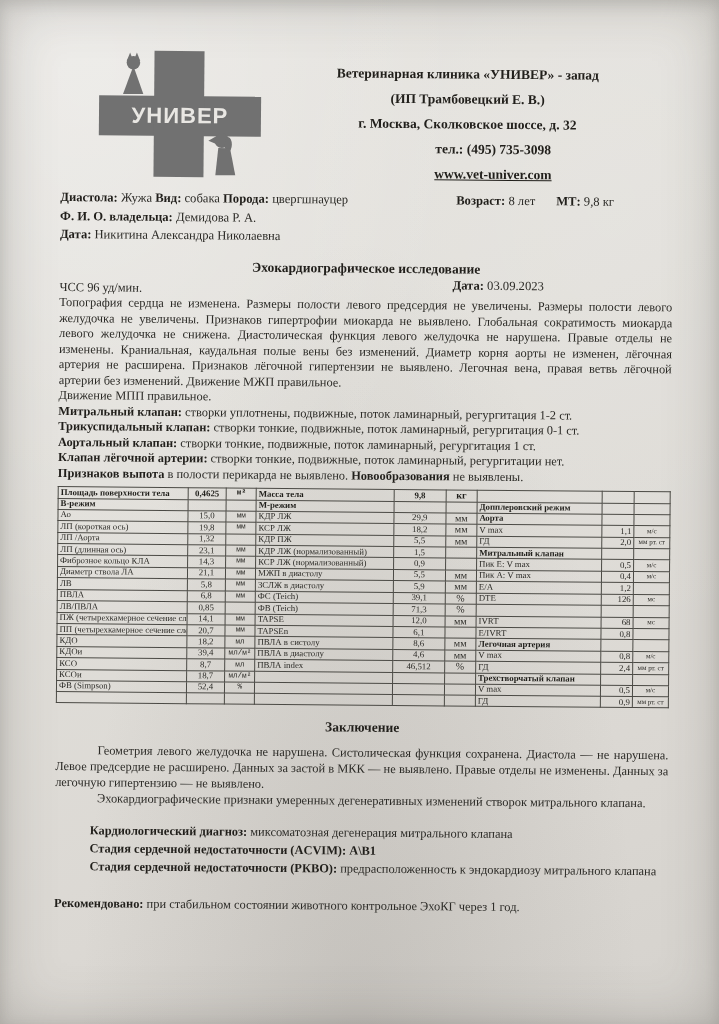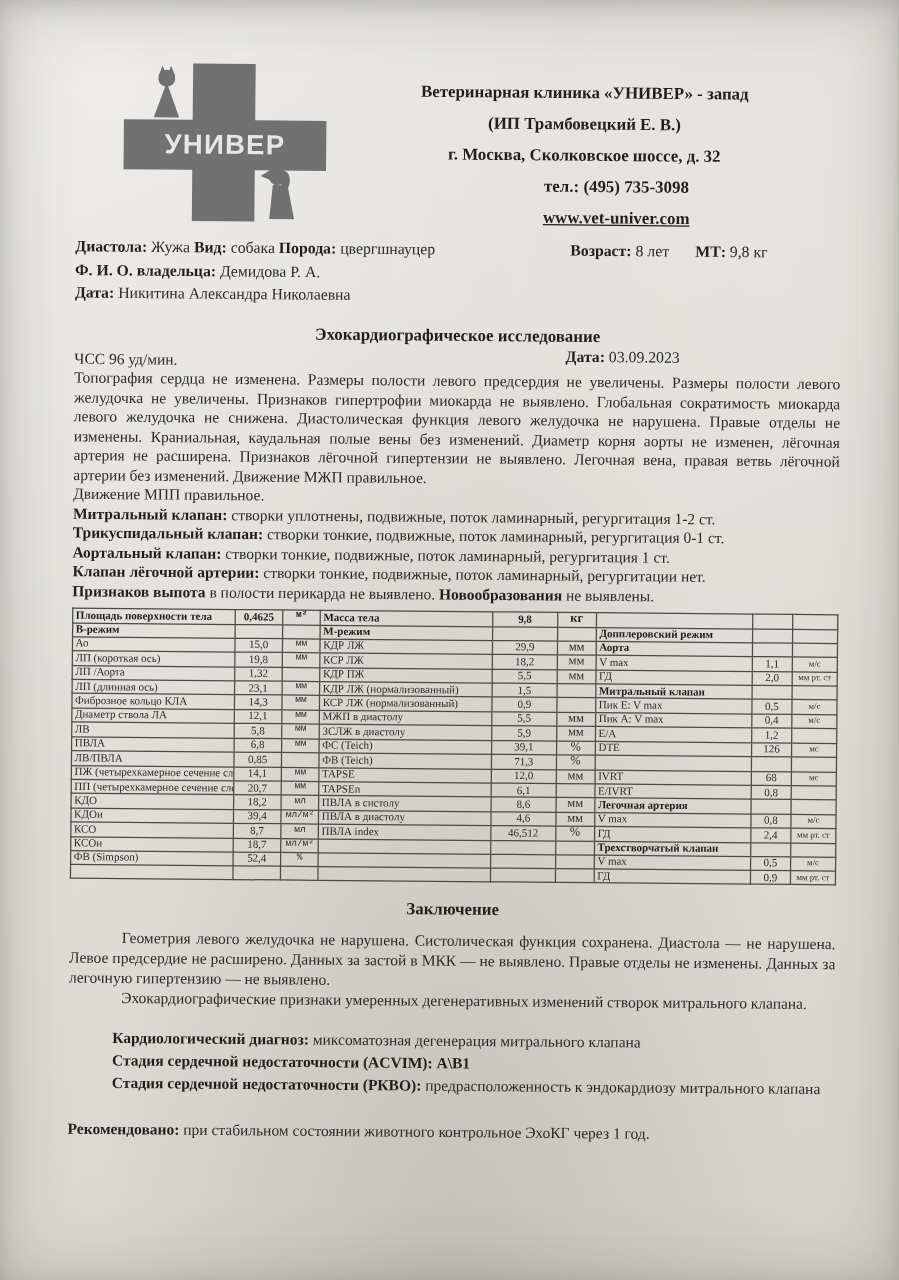--- a/index.html
+++ b/index.html
@@ -50,7 +50,7 @@
   td.b{font-weight:bold;color:#1f1e1a;}
   .c1{width:21.9%;} .c2{width:6.0%;text-align:center;} .c3{width:4.4%;text-align:center;font-size:7.6px;font-family:Liberation Mono, monospace;}
   .c4{width:23.4%;} .c5{width:8.2%;text-align:center;} .c6{width:4.7%;text-align:center;font-size:10px;}
-  .c7{width:21.1%;} .c8{width:4.8%;text-align:center;} .c9{width:5.5%;text-align:center;font-size:7.0px;}
+  .c7{width:21.1%;} .c8{width:4.8%;text-align:right;} .c9{width:5.5%;text-align:center;font-size:7.0px;}
 
   
   .sec-title{text-align:center;font-weight:bold;font-size:13.5px;margin:14px 0 10px 0;color:#211f1b;}

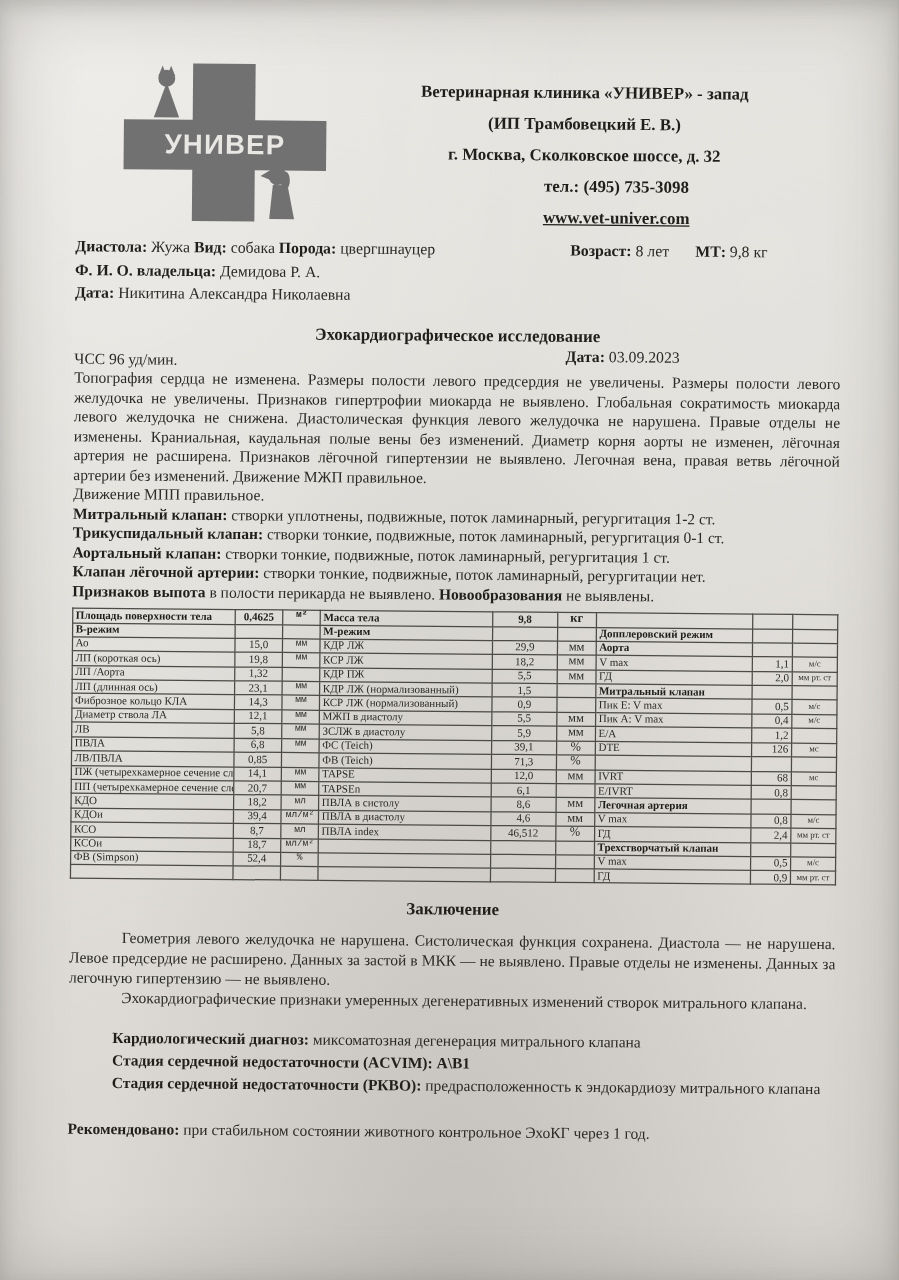--- a/index.html
+++ b/index.html
@@ -199,7 +199,7 @@
             </tr>
             <tr>
               <td class="c1">Диаметр ствола ЛА</td>
-              <td class="c2">12,1</td>
+              <td class="c2">21,1</td>
               <td class="c3">мм</td>
               <td class="c4">МЖП в диастолу</td>
               <td class="c5">5,5</td>

